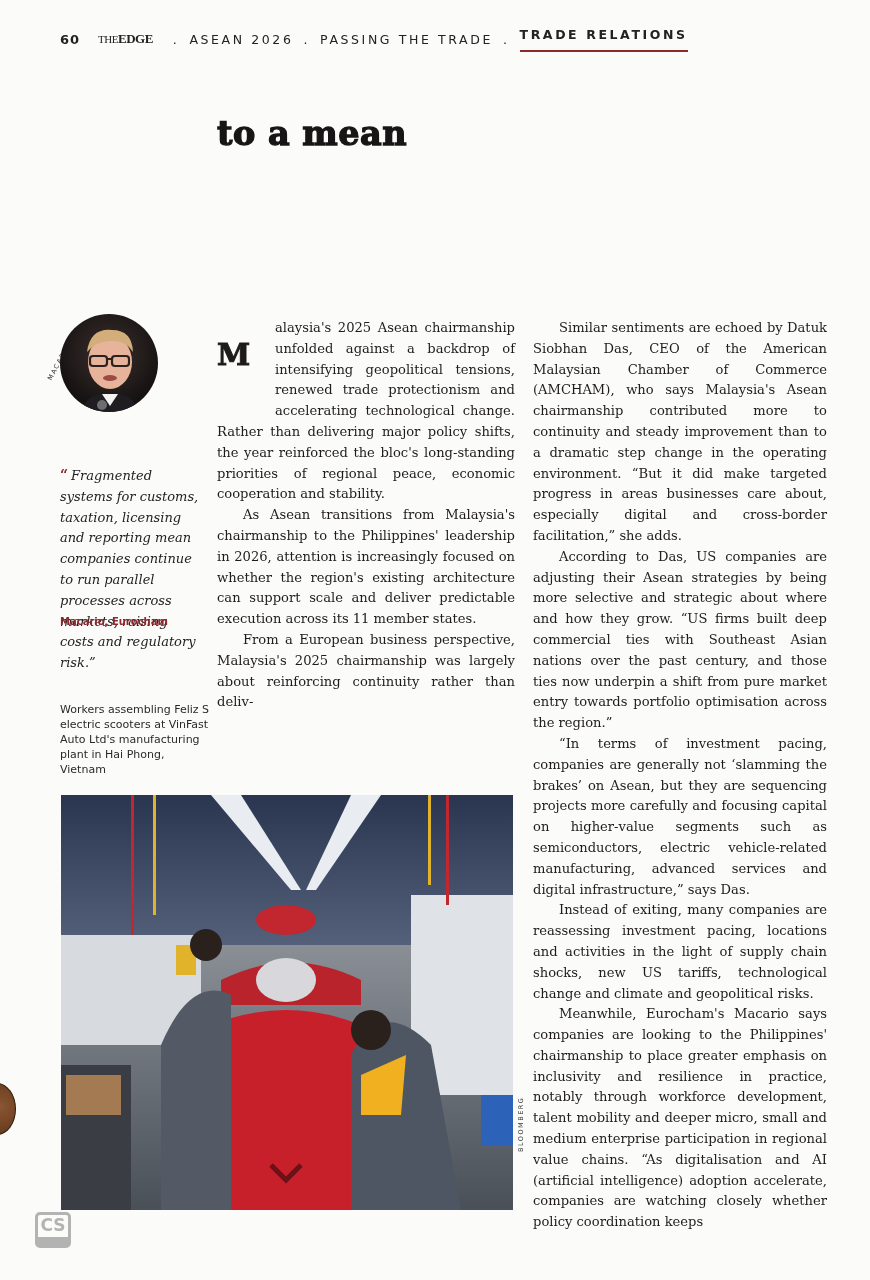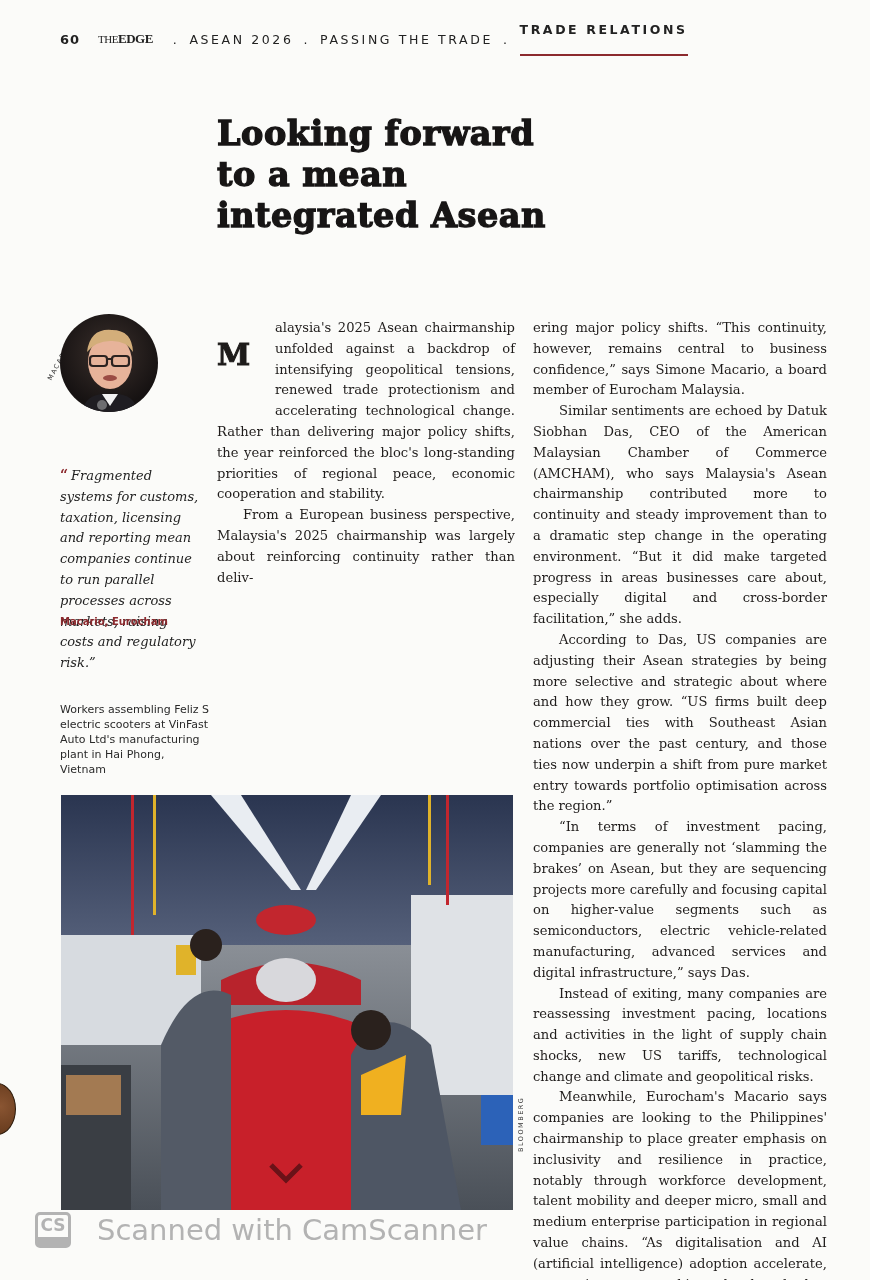--- a/index.html
+++ b/index.html
@@ -17,7 +17,7 @@
   .logo { font-family: "Liberation Serif", serif; font-weight: bold; letter-spacing: -0.5px; font-size: 13px; margin-right: 10px; }
   .logo .the { font-weight: normal; font-size: 11px; }
   .sep { margin: 0 10px; }
-  .sec { font-weight: bold; border-bottom: 2px solid #8c2a2e; padding-bottom: 17px; }
+  .sec { font-weight: bold; border-bottom: 2px solid #8c2a2e; padding-bottom: 8px; }
 
   
   .title { left: 217px; top: 113px; width: 420px;

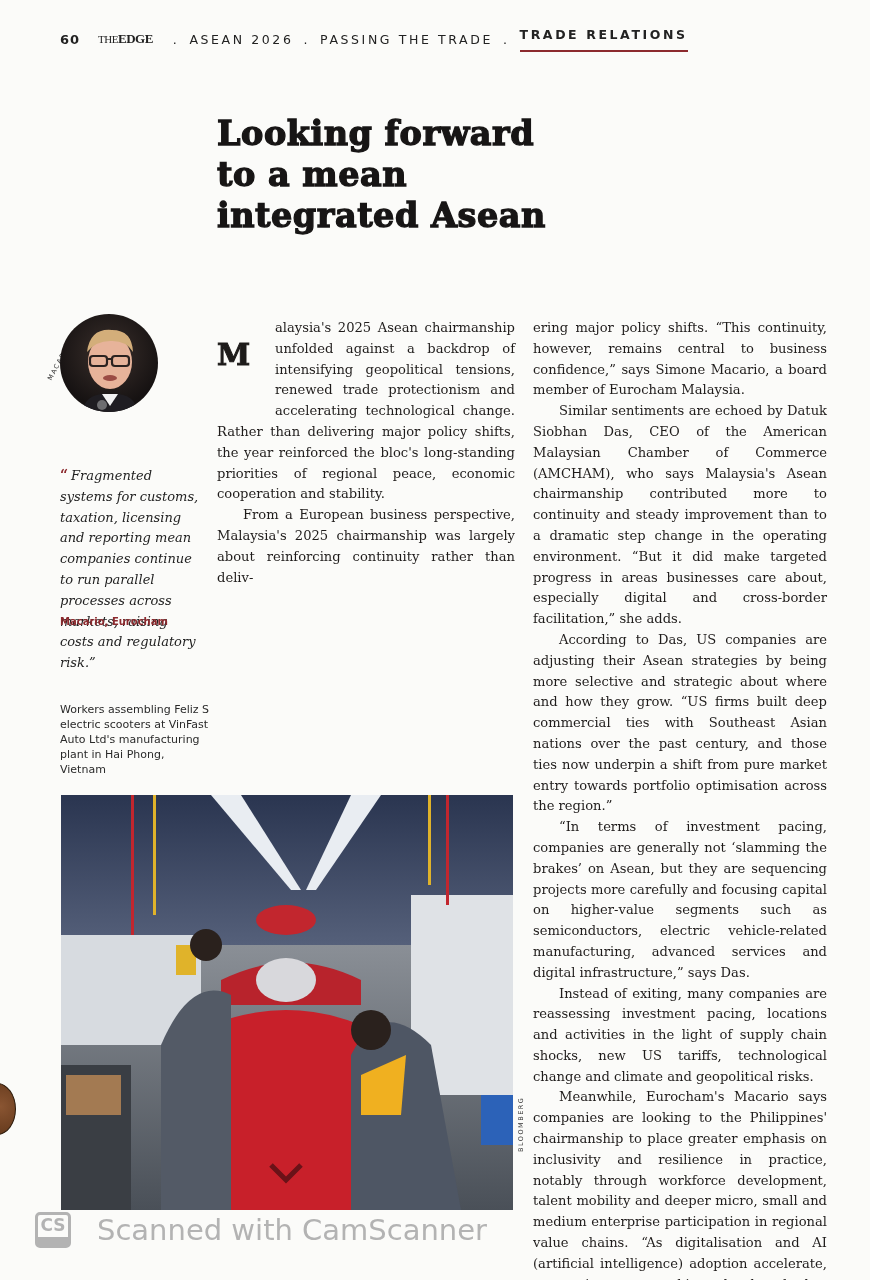--- a/index.html
+++ b/index.html
@@ -76,7 +76,6 @@
 </div>
 
 <h1 class="abs title" style="margin:0">
-  <div>Looking forward</div>
   <div>to a mean</div>
   <div>integrated Asean</div>
 </h1>

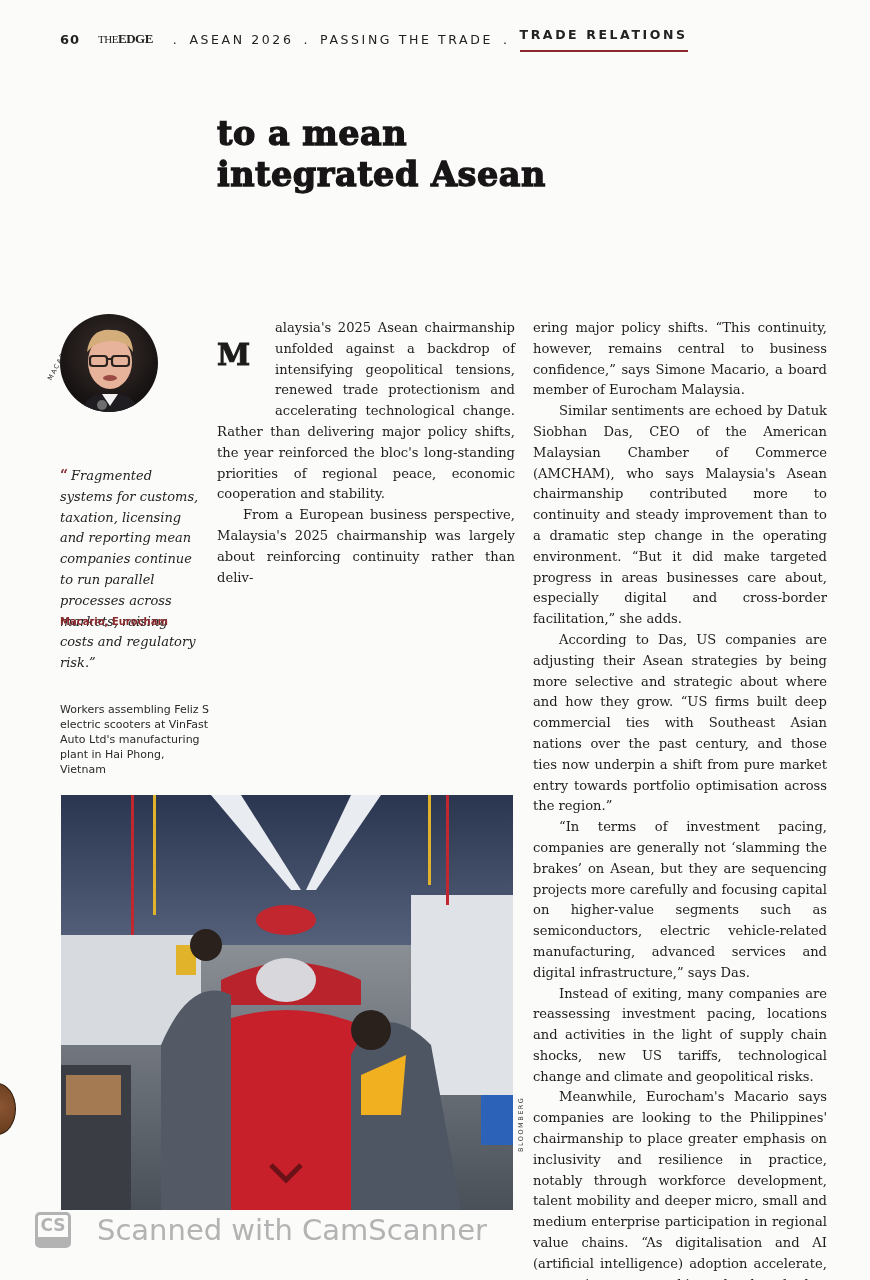--- a/index.html
+++ b/index.html
@@ -77,7 +77,6 @@
 
 <h1 class="abs title" style="margin:0">
   <div>to a mean</div>
-  <div>integrated Asean</div>
 </h1>
 
 <div class="abs credit-v" style="left:46px; top:378px; transform: rotate(-62deg);">MACARIO</div>

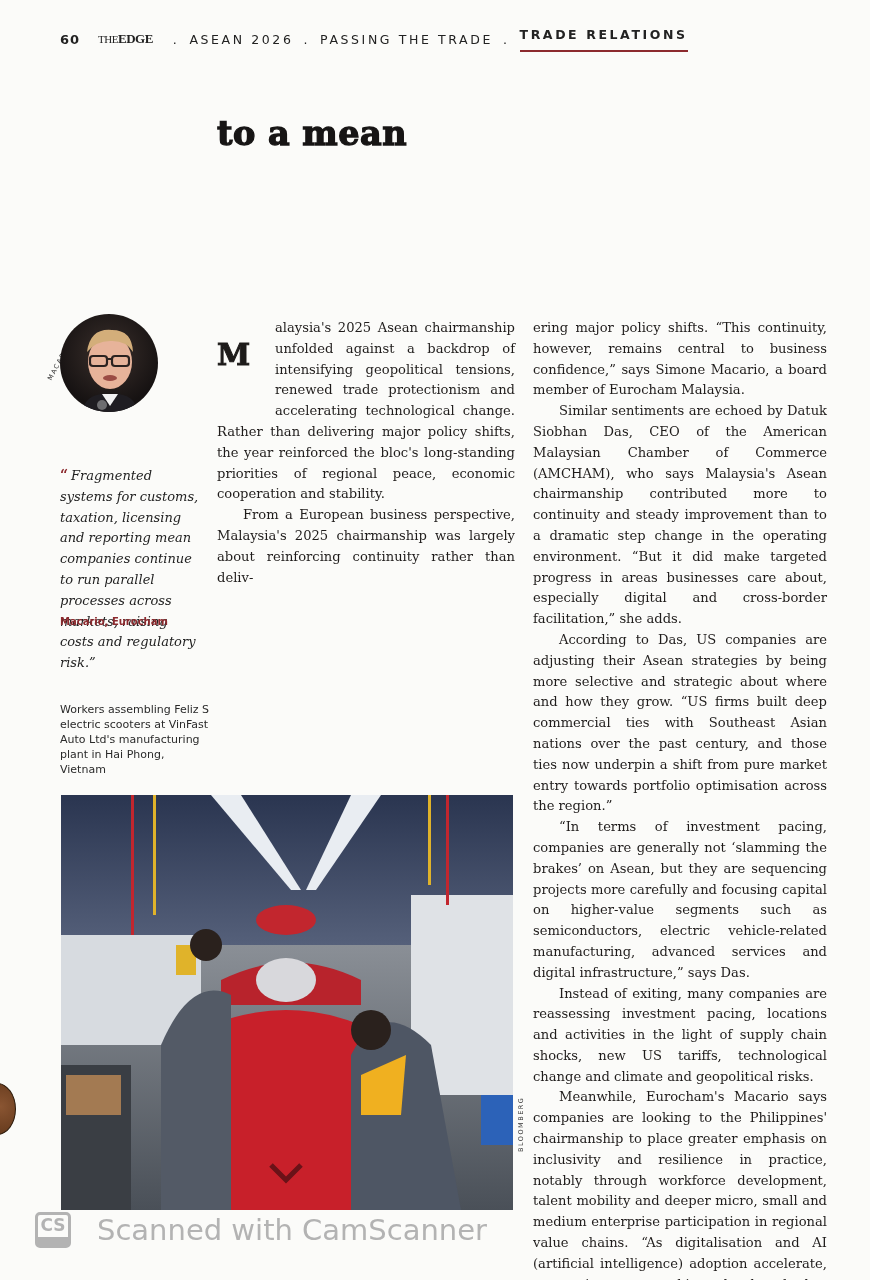--- a/index.html
+++ b/index.html
@@ -107,7 +107,6 @@
 </div>
 
 <div class="abs col col2">
-  <p class="first">ering major policy shifts. “This continuity, however, remains central to business confidence,” says Simone Macario, a board member of Eurocham Malaysia.</p>
   <p>Similar sentiments are echoed by Datuk Siobhan Das, CEO of the American Malaysian Chamber of Commerce (AMCHAM), who says Malaysia's Asean chairmanship contributed more to continuity and steady improvement than to a dramatic step change in the operating environment. “But it did make targeted progress in areas businesses care about, especially digital and cross-border facilitation,” she adds.</p>
   <p>According to Das, US companies are adjusting their Asean strategies by being more selective and strategic about where and how they grow. “US firms built deep commercial ties with Southeast Asian nations over the past century, and those ties now underpin a shift from pure market entry towards portfolio optimisation across the region.”</p>
   <p>“In terms of investment pacing, companies are generally not ‘slamming the brakes’ on Asean, but they are sequencing projects more carefully and focusing capital on higher-value segments such as semiconductors, electric vehicle-related manufacturing, advanced services and digital infrastructure,” says Das.</p>

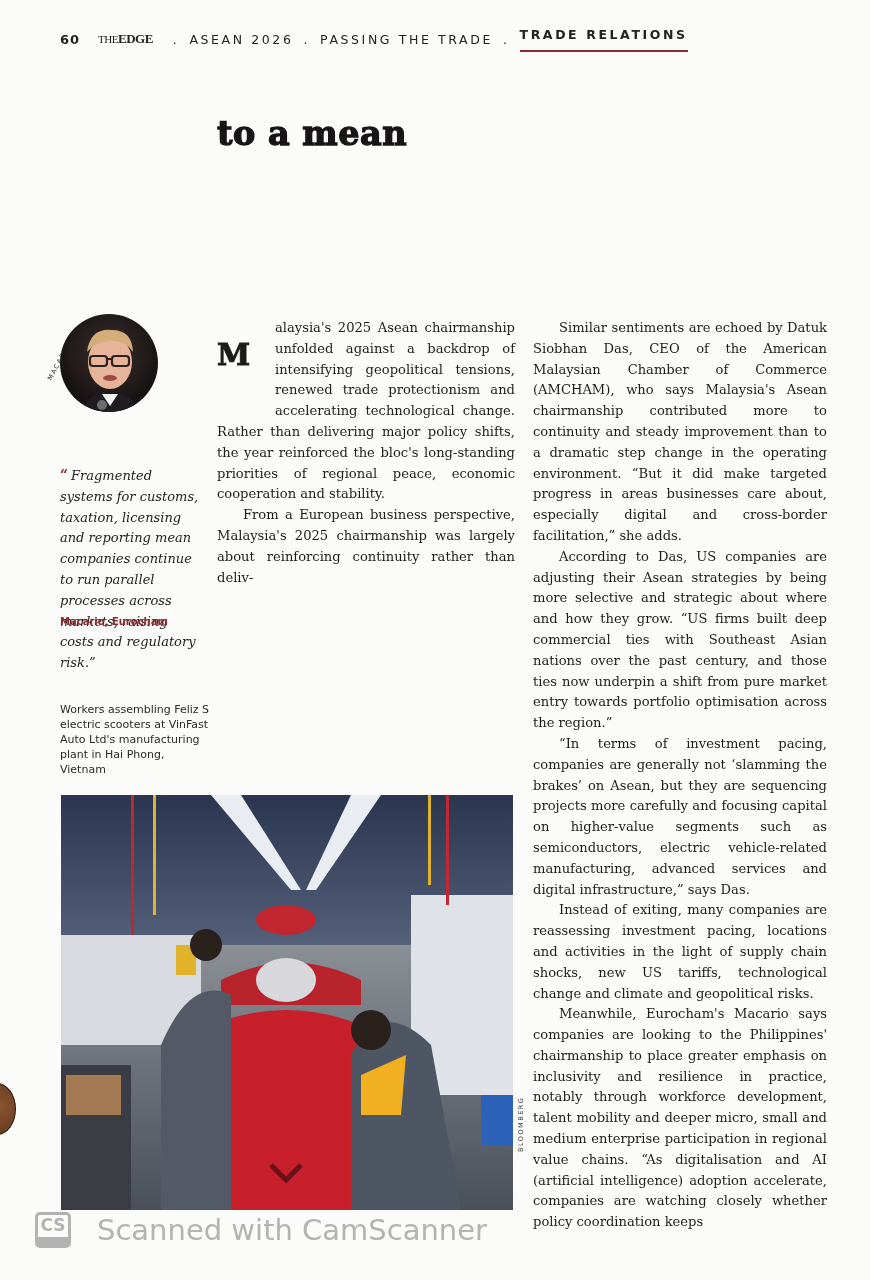--- a/index.html
+++ b/index.html
@@ -103,6 +103,7 @@
 
 <div class="abs col col1">
   <p class="first"><span class="dropcap">M</span><span>alaysia's 2025 Asean chairmanship unfolded against a backdrop of intensifying geopolitical tensions, renewed trade protectionism and accelerating technological change. Rather than delivering major policy shifts, the year reinforced the bloc's long-standing priorities of regional peace, economic cooperation and stability.</span></p>
+  <p>As Asean transitions from Malaysia's chairmanship to the Philippines' leadership in 2026, attention is increasingly focused on whether the region's existing architecture can support scale and deliver predictable execution across its 11 member states.</p>
   <p>From a European business perspective, Malaysia's 2025 chairmanship was largely about reinforcing continuity rather than deliv-</p>
 </div>
 

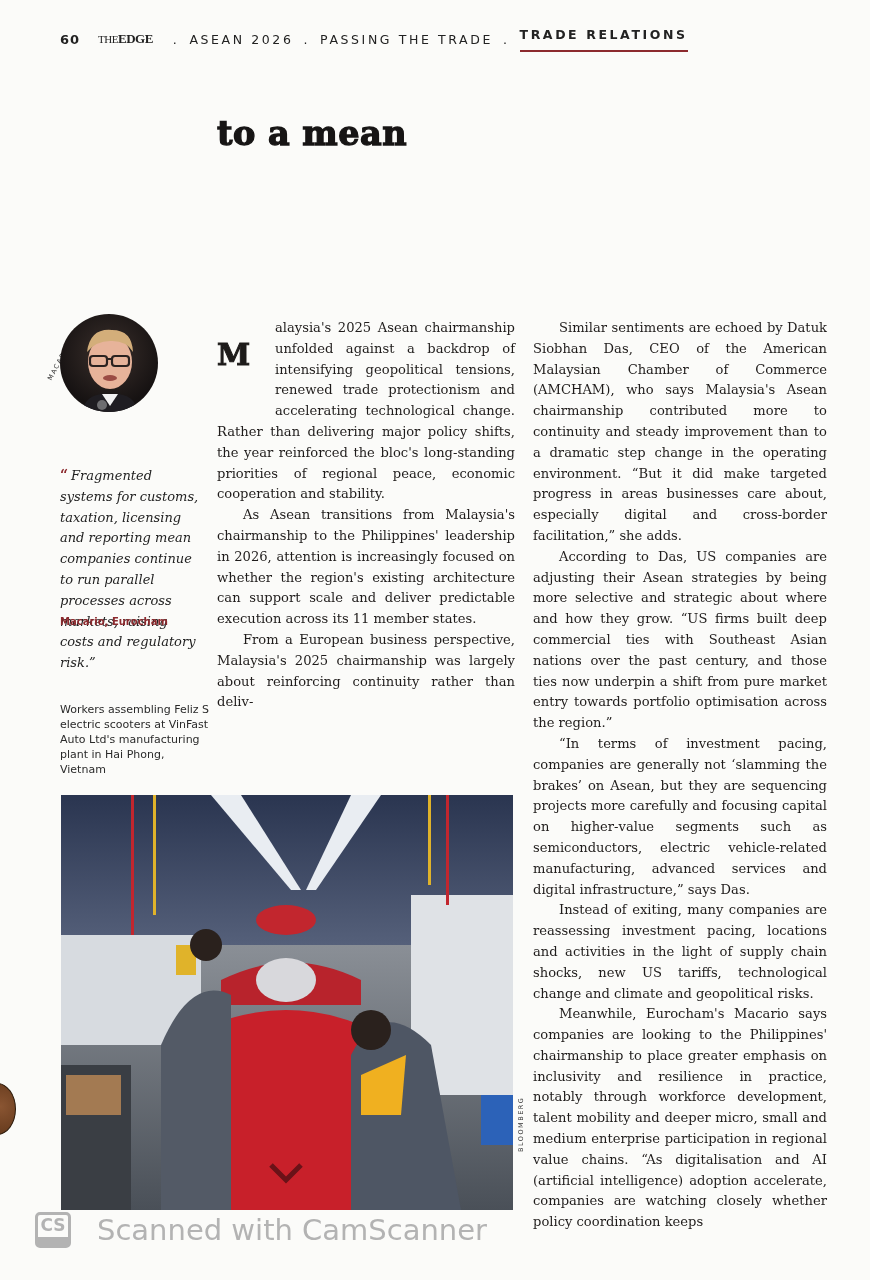--- a/index.html
+++ b/index.html
@@ -162,7 +162,6 @@
       <span>CS</span>
       <i></i>
     </div>
-  <span>Scanned with CamScanner</span>
 </div>
 
 </body></html>

